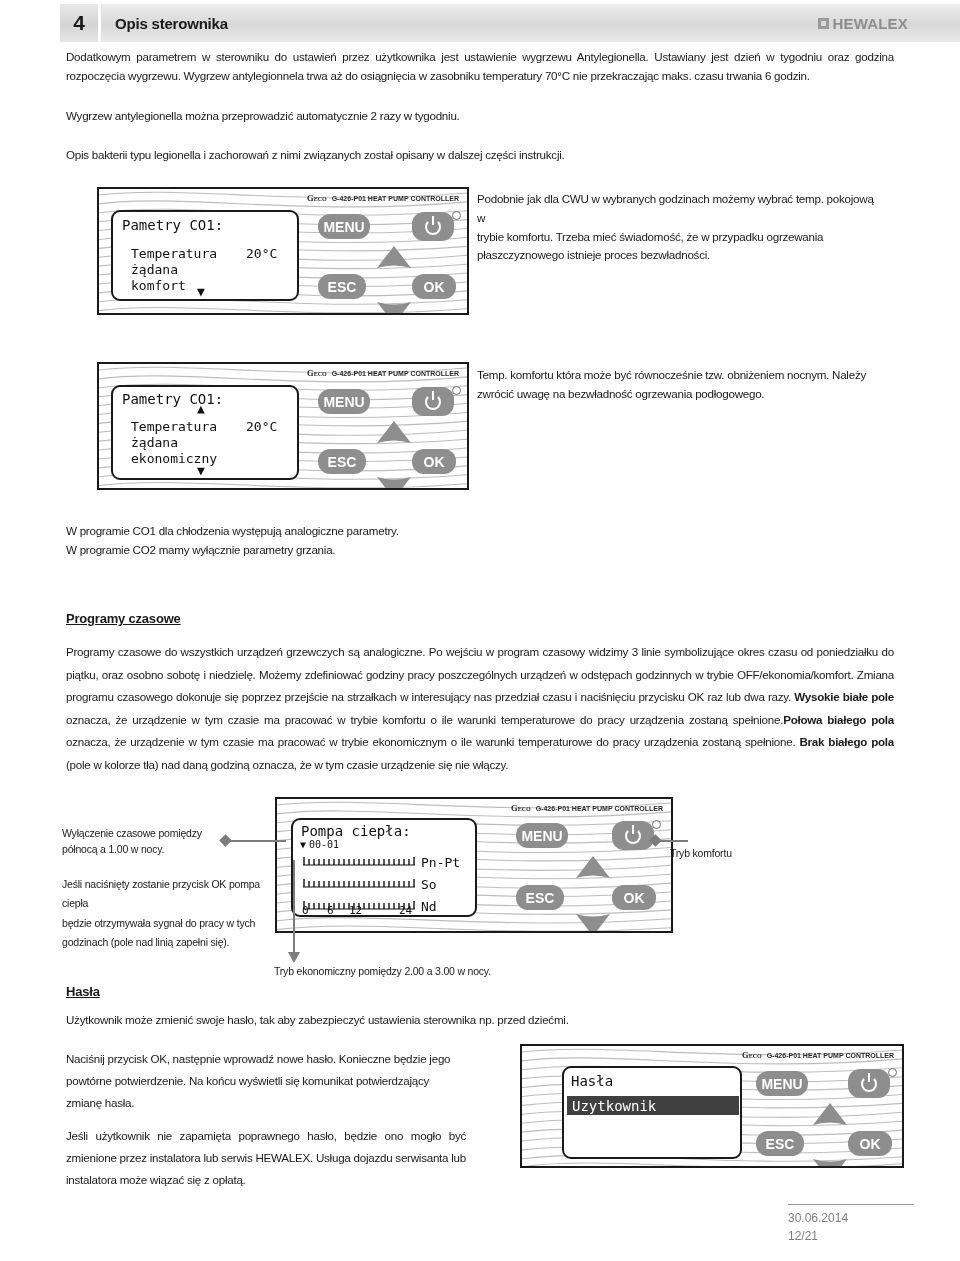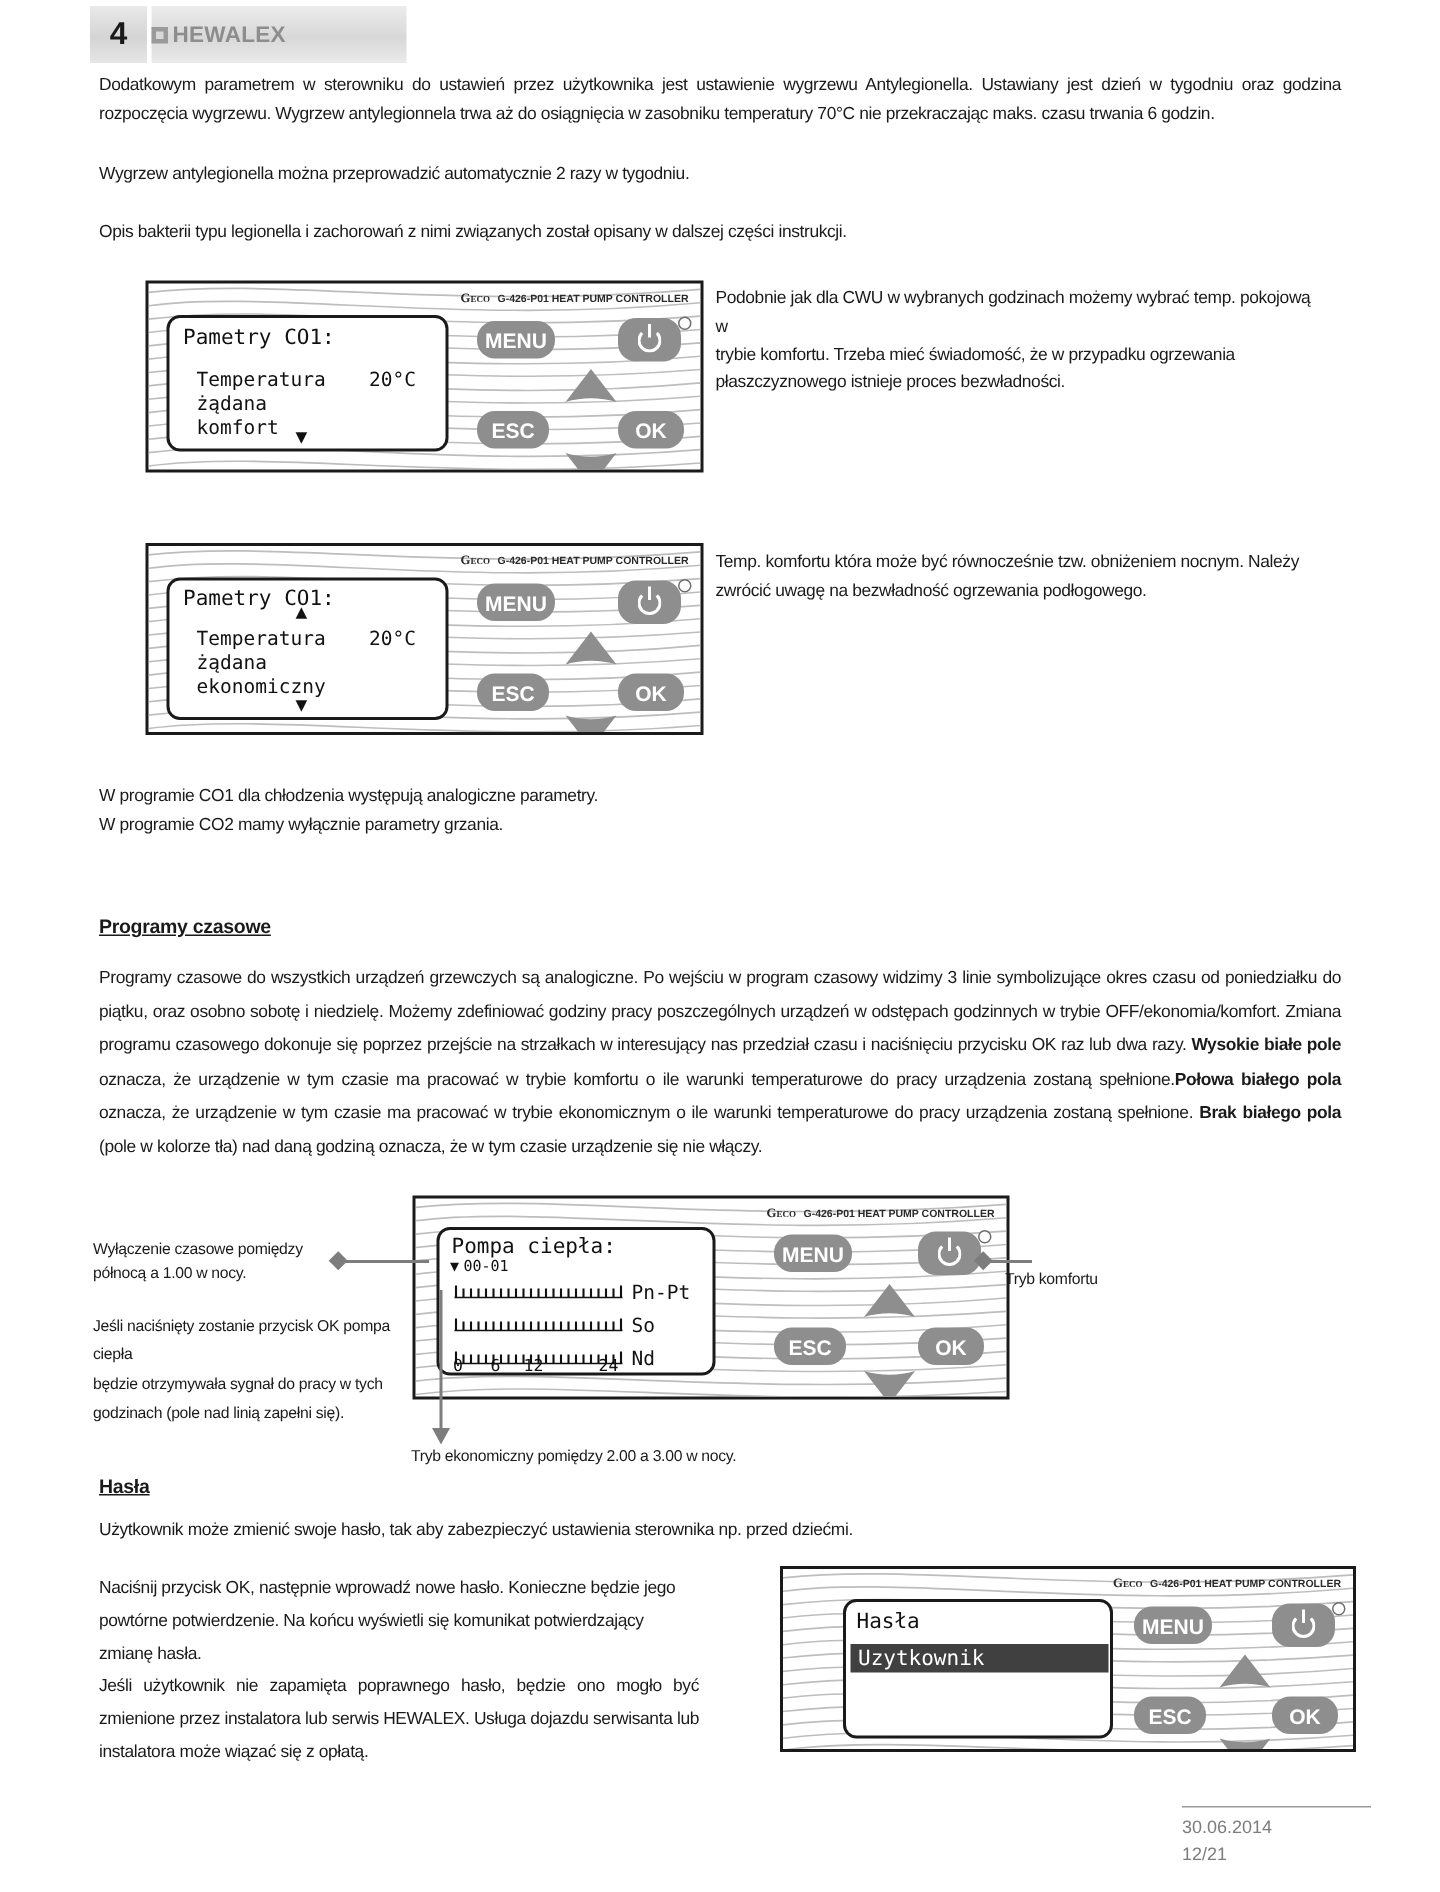--- a/index.html
+++ b/index.html
@@ -150,6 +150,7 @@
   <div class="hdr-gap"></div>
   <div class="hdr-num">4</div>
   <div class="hdr-sep"></div>
+  <div class="hdr-title">Opis sterownika</div>
   <div class="hdr-logo">
     <div class="logo-wrap">
       <span class="logo-mark"></span>

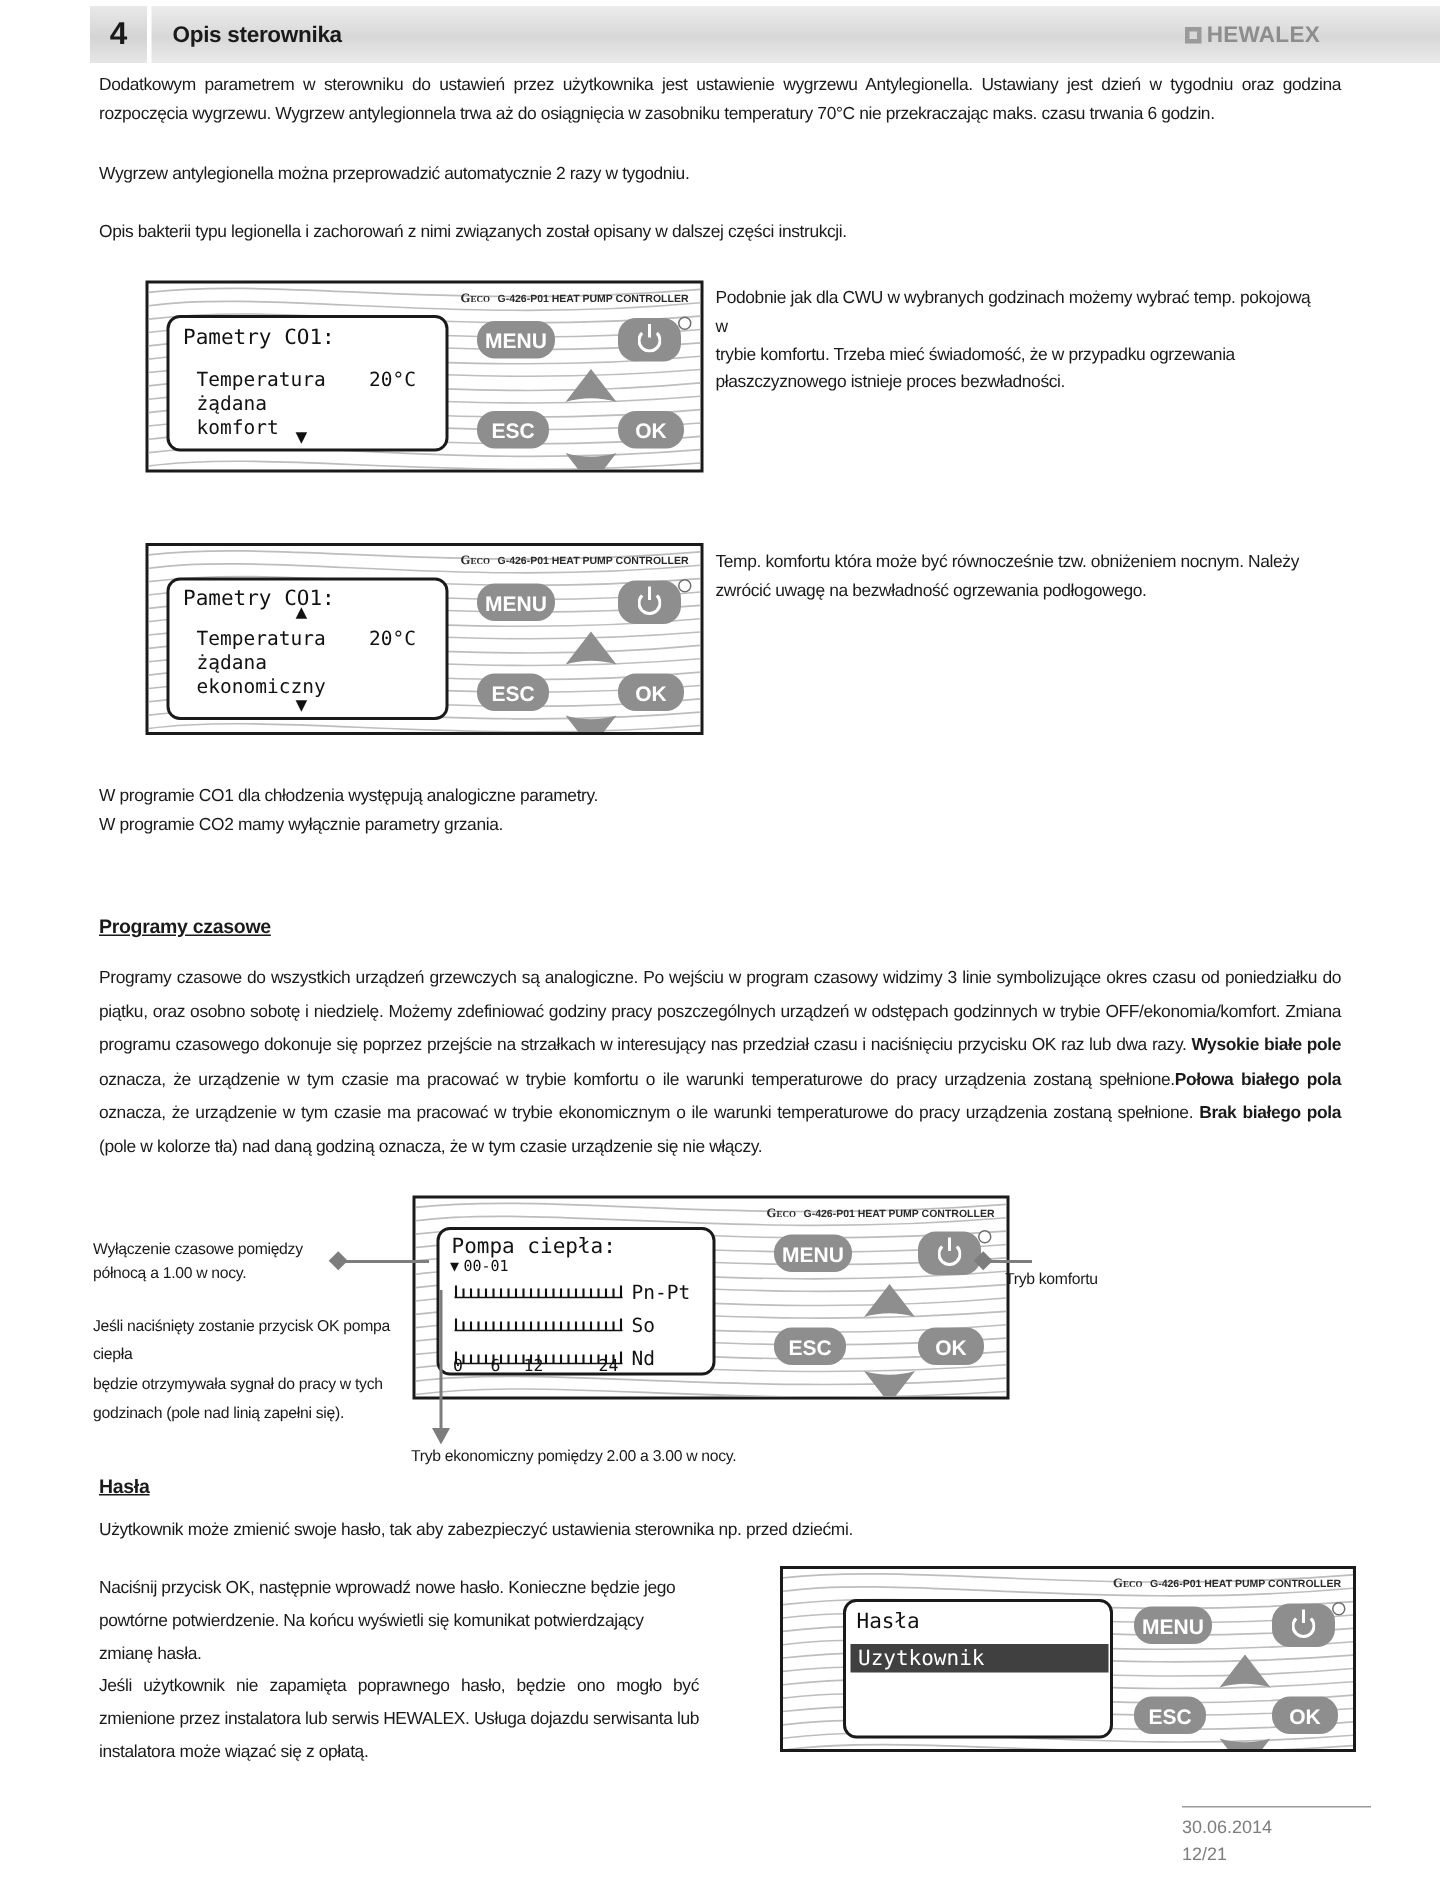--- a/index.html
+++ b/index.html
@@ -38,7 +38,7 @@
   .hdr-logo {
     background: linear-gradient(to bottom, #ececec, #d8d8d8 55%, #eaeaea);
     display: flex; align-items: center; justify-content: flex-end;
-    padding-right: 80px;
+    padding-right: 52px;
   }
   .logo-wrap { display: flex; align-items: center; gap: 3px; }
   .logo-mark {

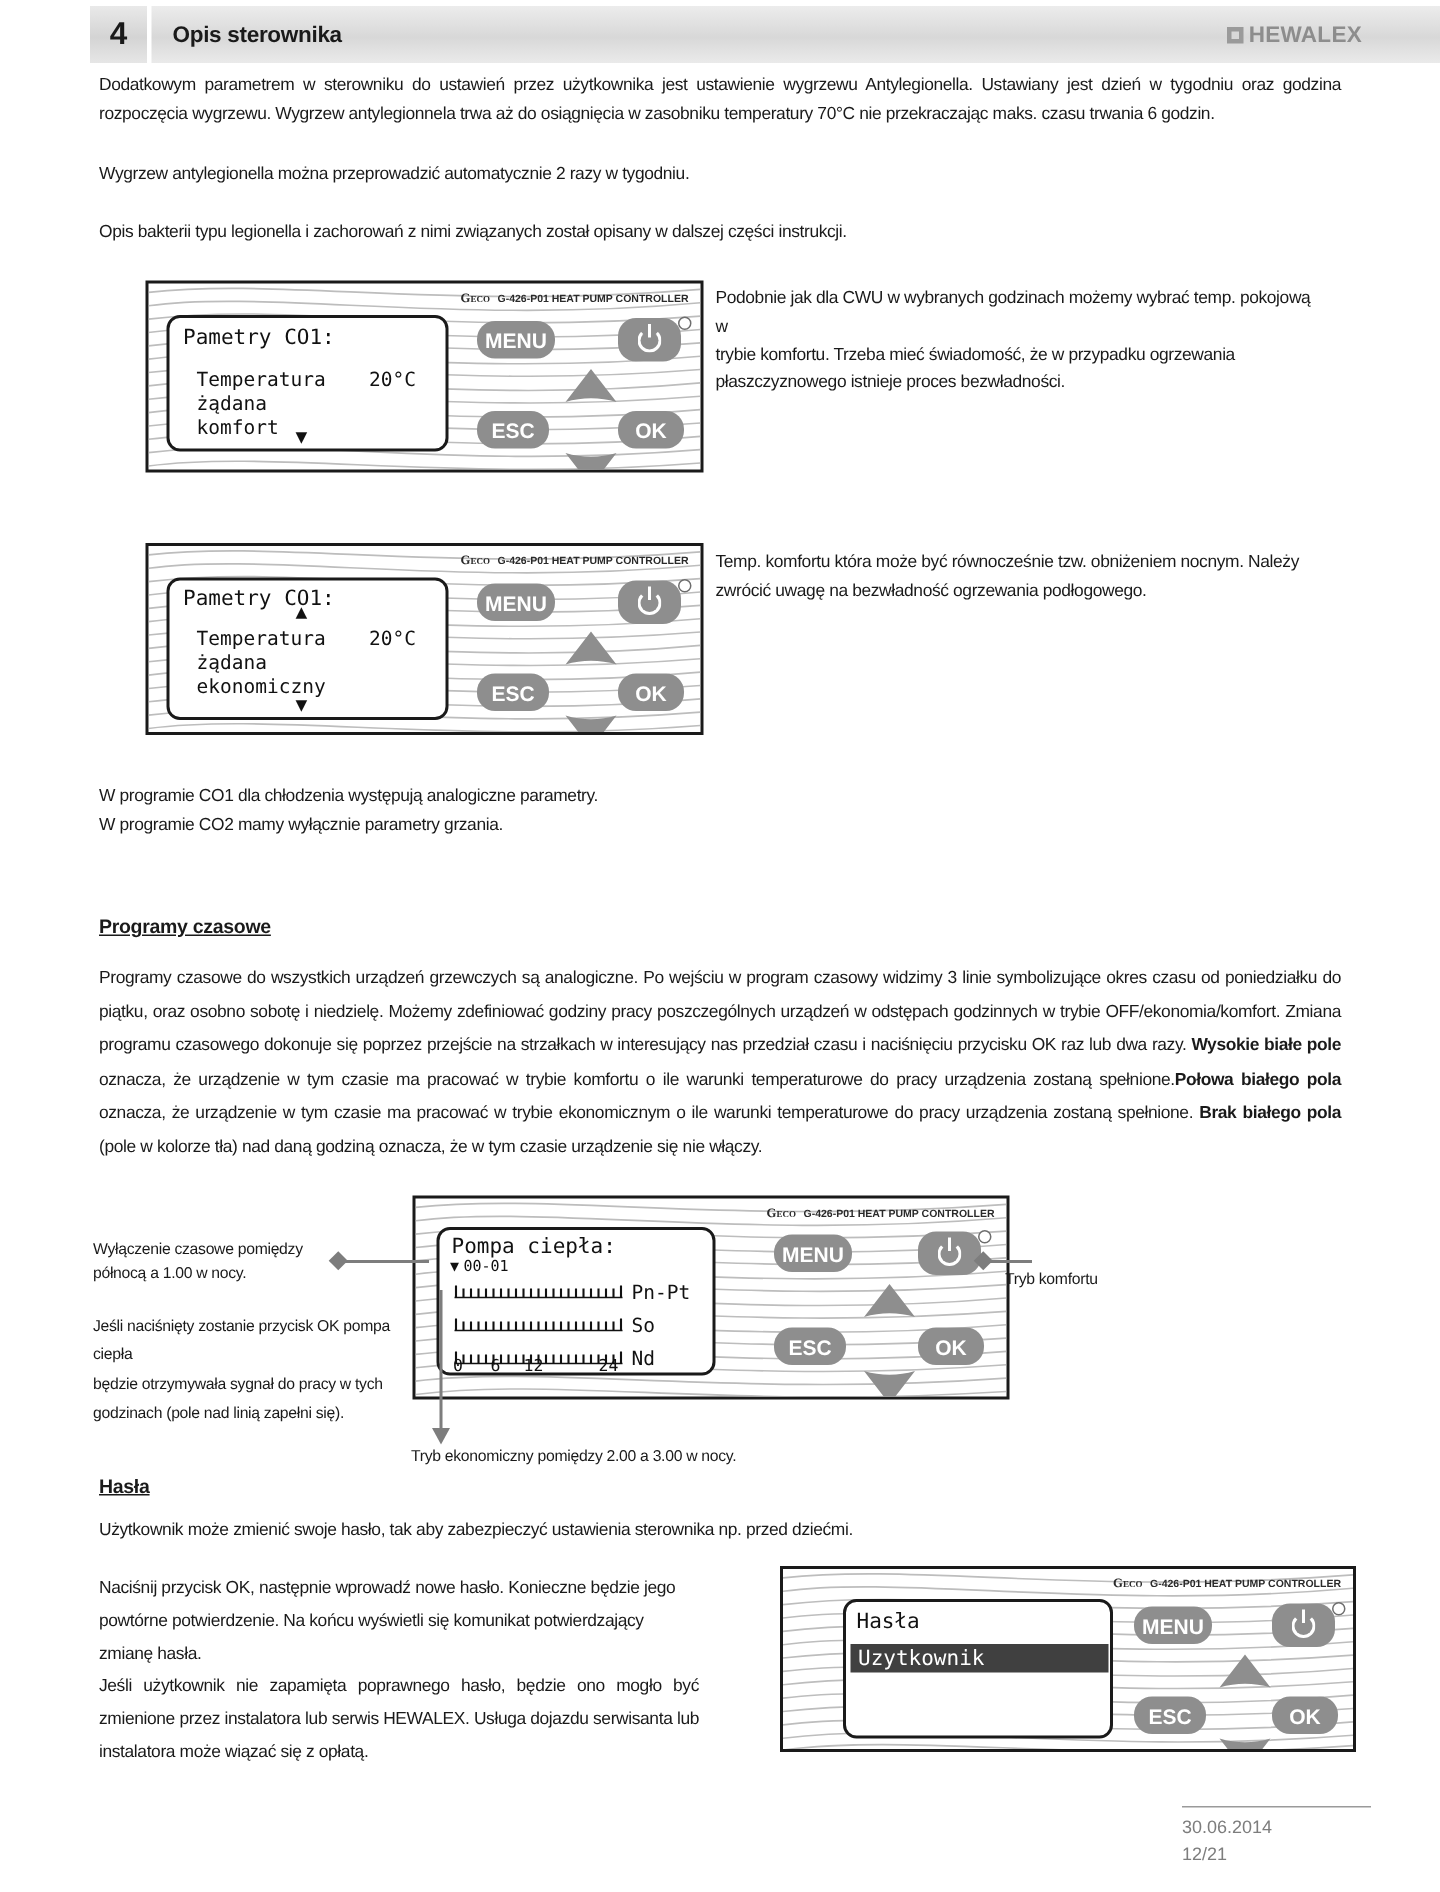--- a/index.html
+++ b/index.html
@@ -469,7 +469,7 @@
   <p class="body-text" style="line-height:1.9; text-align:left;">Naciśnij przycisk OK, następnie wprowadź nowe hasło. Konieczne będzie jego powtórne potwierdzenie. Na końcu wyświetli się komunikat potwierdzający zmianę hasła.</p>
 </div>
 <div class="blk" style="left:66px; top:1113px; width:400px;">
-  <p class="body-text" style="line-height:1.9;">Jeśli użytkownik nie zapamięta poprawnego hasło, będzie ono mogło być zmienione przez instalatora lub serwis HEWALEX. Usługa dojazdu serwisanta lub instalatora może wiązać się z opłatą.</p>
+  <p class="body-text" style="line-height:1.9;margin-top:12px;">Jeśli użytkownik nie zapamięta poprawnego hasło, będzie ono mogło być zmienione przez instalatora lub serwis HEWALEX. Usługa dojazdu serwisanta lub instalatora może wiązać się z opłatą.</p>
 </div>
 
 <div class="controller" style="left:520px; top:1044px; width:384px; height:124px;">

